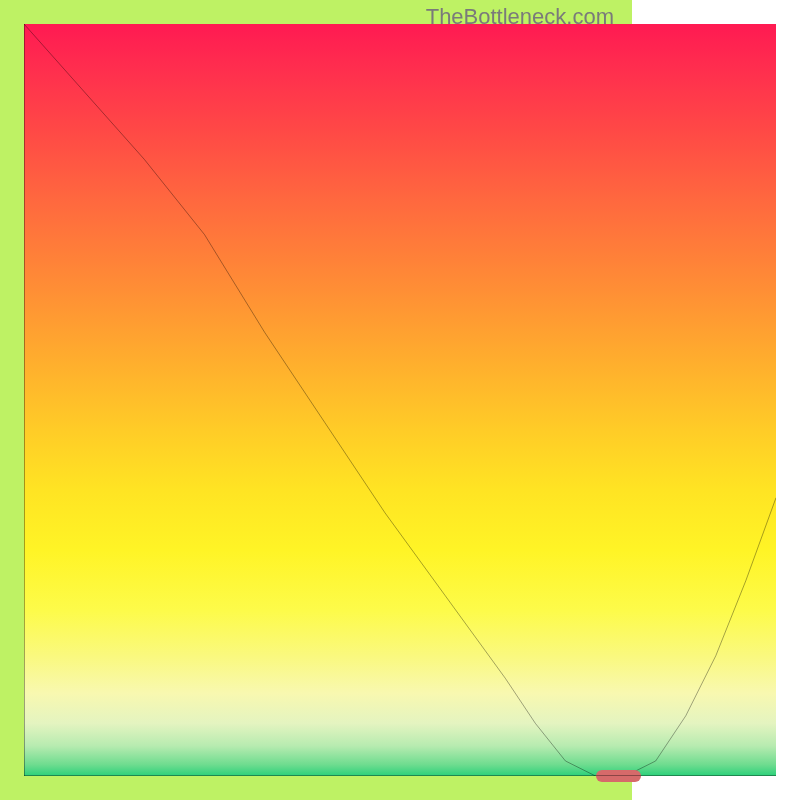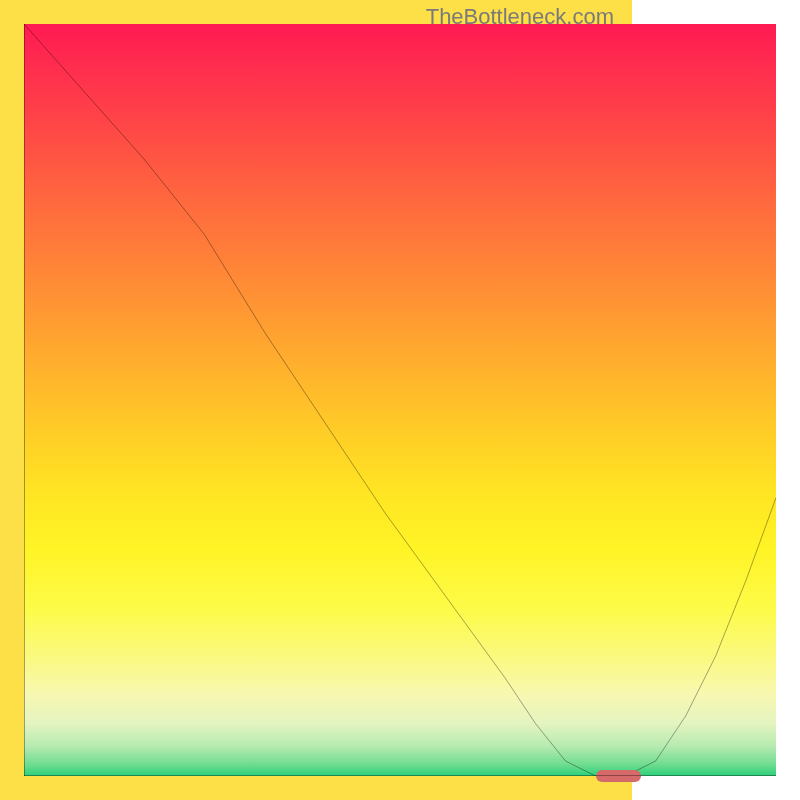--- a/index.html
+++ b/index.html
@@ -8,7 +8,7 @@
     position: relative;
     width: 632px;
     height: 800px;
-    background: #fde047;
+    background: #bef264;
     text-align: right;
   }
   .watermark {

